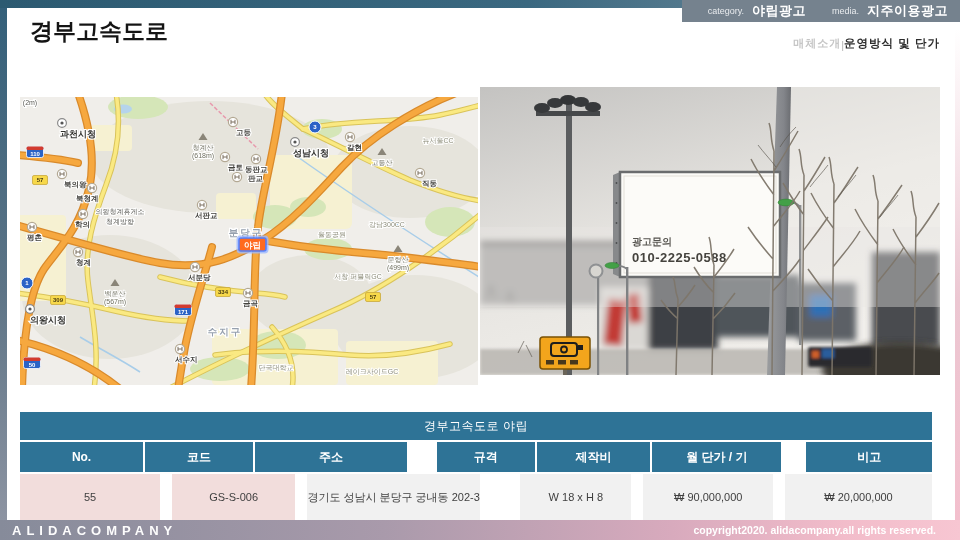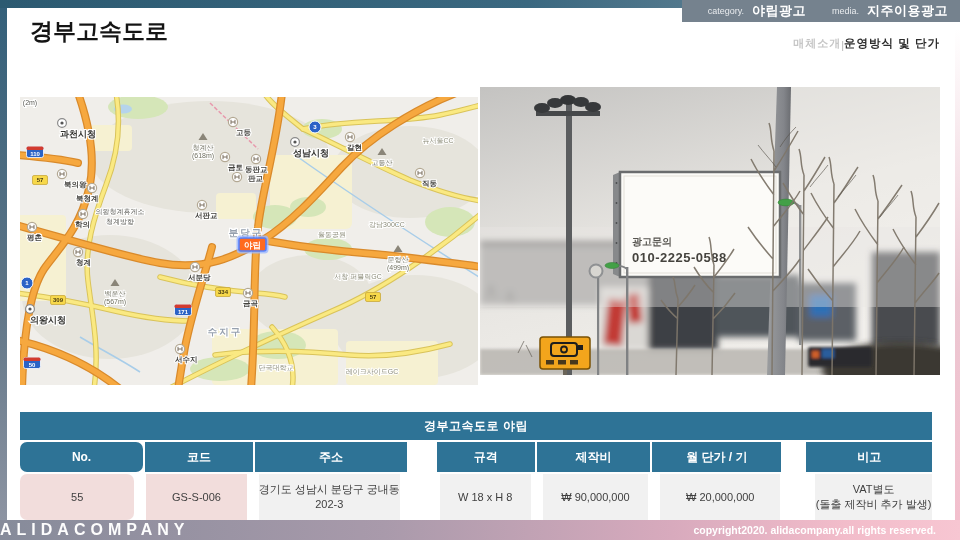--- a/index.html
+++ b/index.html
@@ -41,7 +41,7 @@
   .bb-t2{font-size:13px;font-weight:bold;fill:#45433e;letter-spacing:.5px;}
   
   .tbl{position:absolute;left:20px;top:412px;width:912px;}
-  .tbl-title{height:28px;line-height:28px;background:#2e7396;color:#ffffff;font-size:12px;font-weight:bold;
+  .tbl-title{height:28px;line-height:28px;background:#2e7396;color:#ffffff;font-size:12px;font-weight:normal;
              text-align:center;letter-spacing:.5px;}
   .thead{display:flex;gap:2px;margin-top:2px;}
   .thead>div{background:#2e7396;color:#ffffff;font-size:12px;font-weight:bold;height:30px;

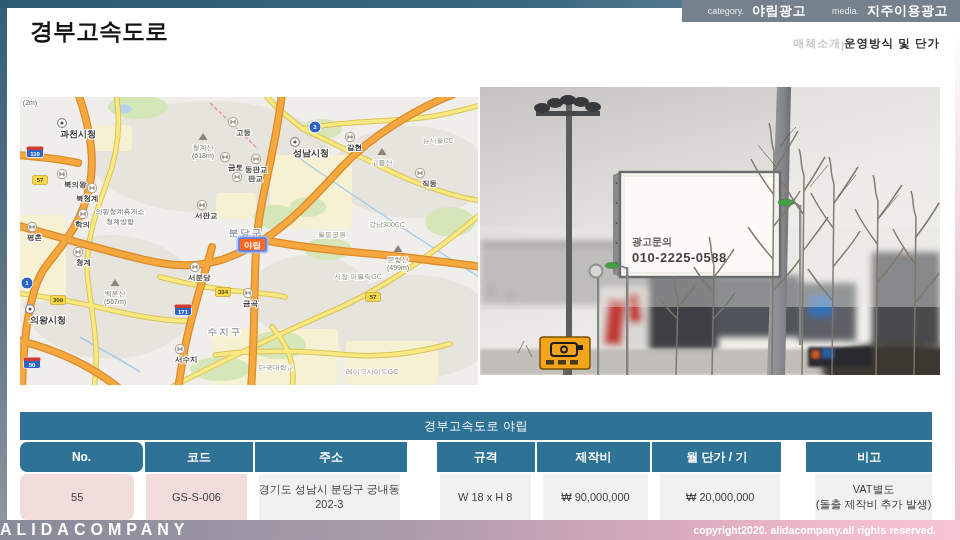--- a/index.html
+++ b/index.html
@@ -50,7 +50,7 @@
   .trow>div{background:#f1f1f1;color:#3f3f3f;font-size:11px;height:46px;line-height:1.35;
             display:flex;align-items:center;justify-content:center;text-align:center;white-space:pre-line;}
   .trow>div.pink{background:#f2dddc;}
-  .thead>div:nth-child(1),.trow>div:nth-child(1){flex:145 0 0;border-radius:7px;}
+  .thead>div:nth-child(1),.trow>div:nth-child(1){flex:145 0 0;}
   .thead>div:nth-child(2),.trow>div:nth-child(2){flex:127 0 0;}
   .thead>div:nth-child(3),.trow>div:nth-child(3){flex:179 0 0;}
   .thead>div:nth-child(4),.trow>div:nth-child(4){flex:115 0 0;margin-left:28px;}

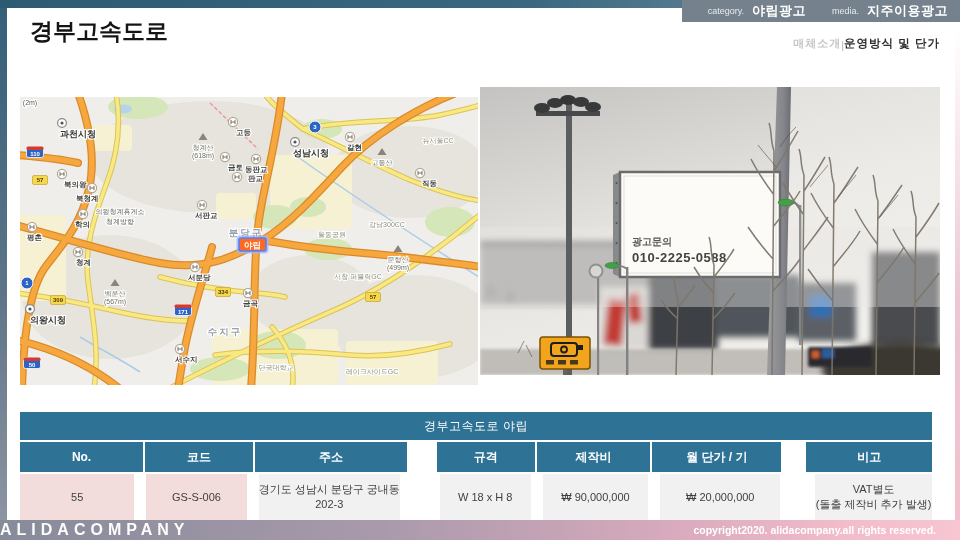--- a/index.html
+++ b/index.html
@@ -409,8 +409,6 @@
         <div>W 18 x H 8</div>
         <div>₩ 90,000,000</div>
         <div>₩ 20,000,000</div>
-        <div>VAT별도
-(돌출 제작비 추가 발생)</div>
       </div>
   </div>
 

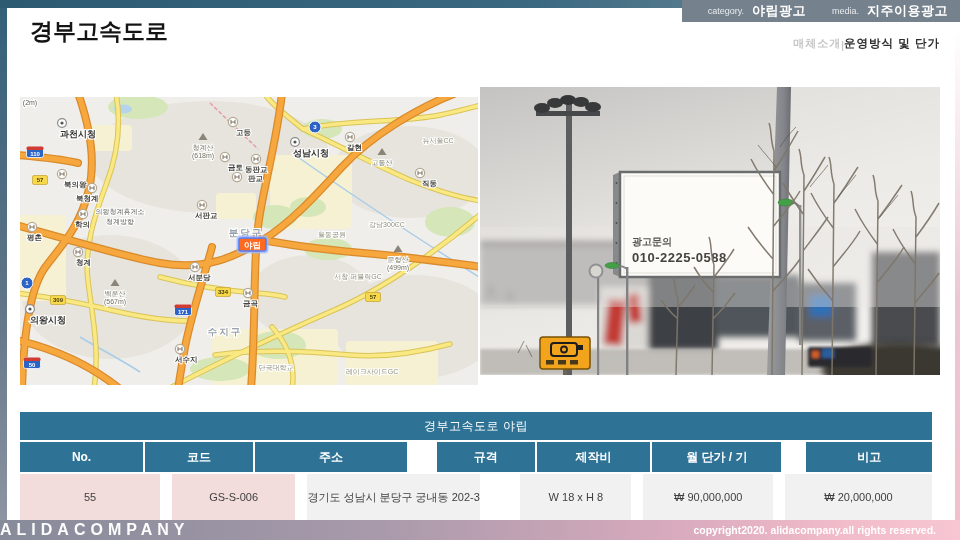--- a/index.html
+++ b/index.html
@@ -61,7 +61,7 @@
   .footer{position:absolute;left:0;bottom:0;width:960px;height:20px;
           background:linear-gradient(90deg,#868b9a 0%,#a99aab 40%,#d8aabd 70%,#f2bcca 88%,#f7c6d2 100%);
           display:flex;align-items:center;justify-content:space-between;}
-  .brand{font-size:16px;font-weight:bold;color:#fdfdfd;letter-spacing:5px;}
+  .brand{margin-left:12px;font-size:13px;font-weight:bold;color:#fdfdfd;letter-spacing:5px;}
   .copy{margin-right:24px;font-size:10.5px;font-weight:bold;color:#ffffff;}
 </style>
 </head>

